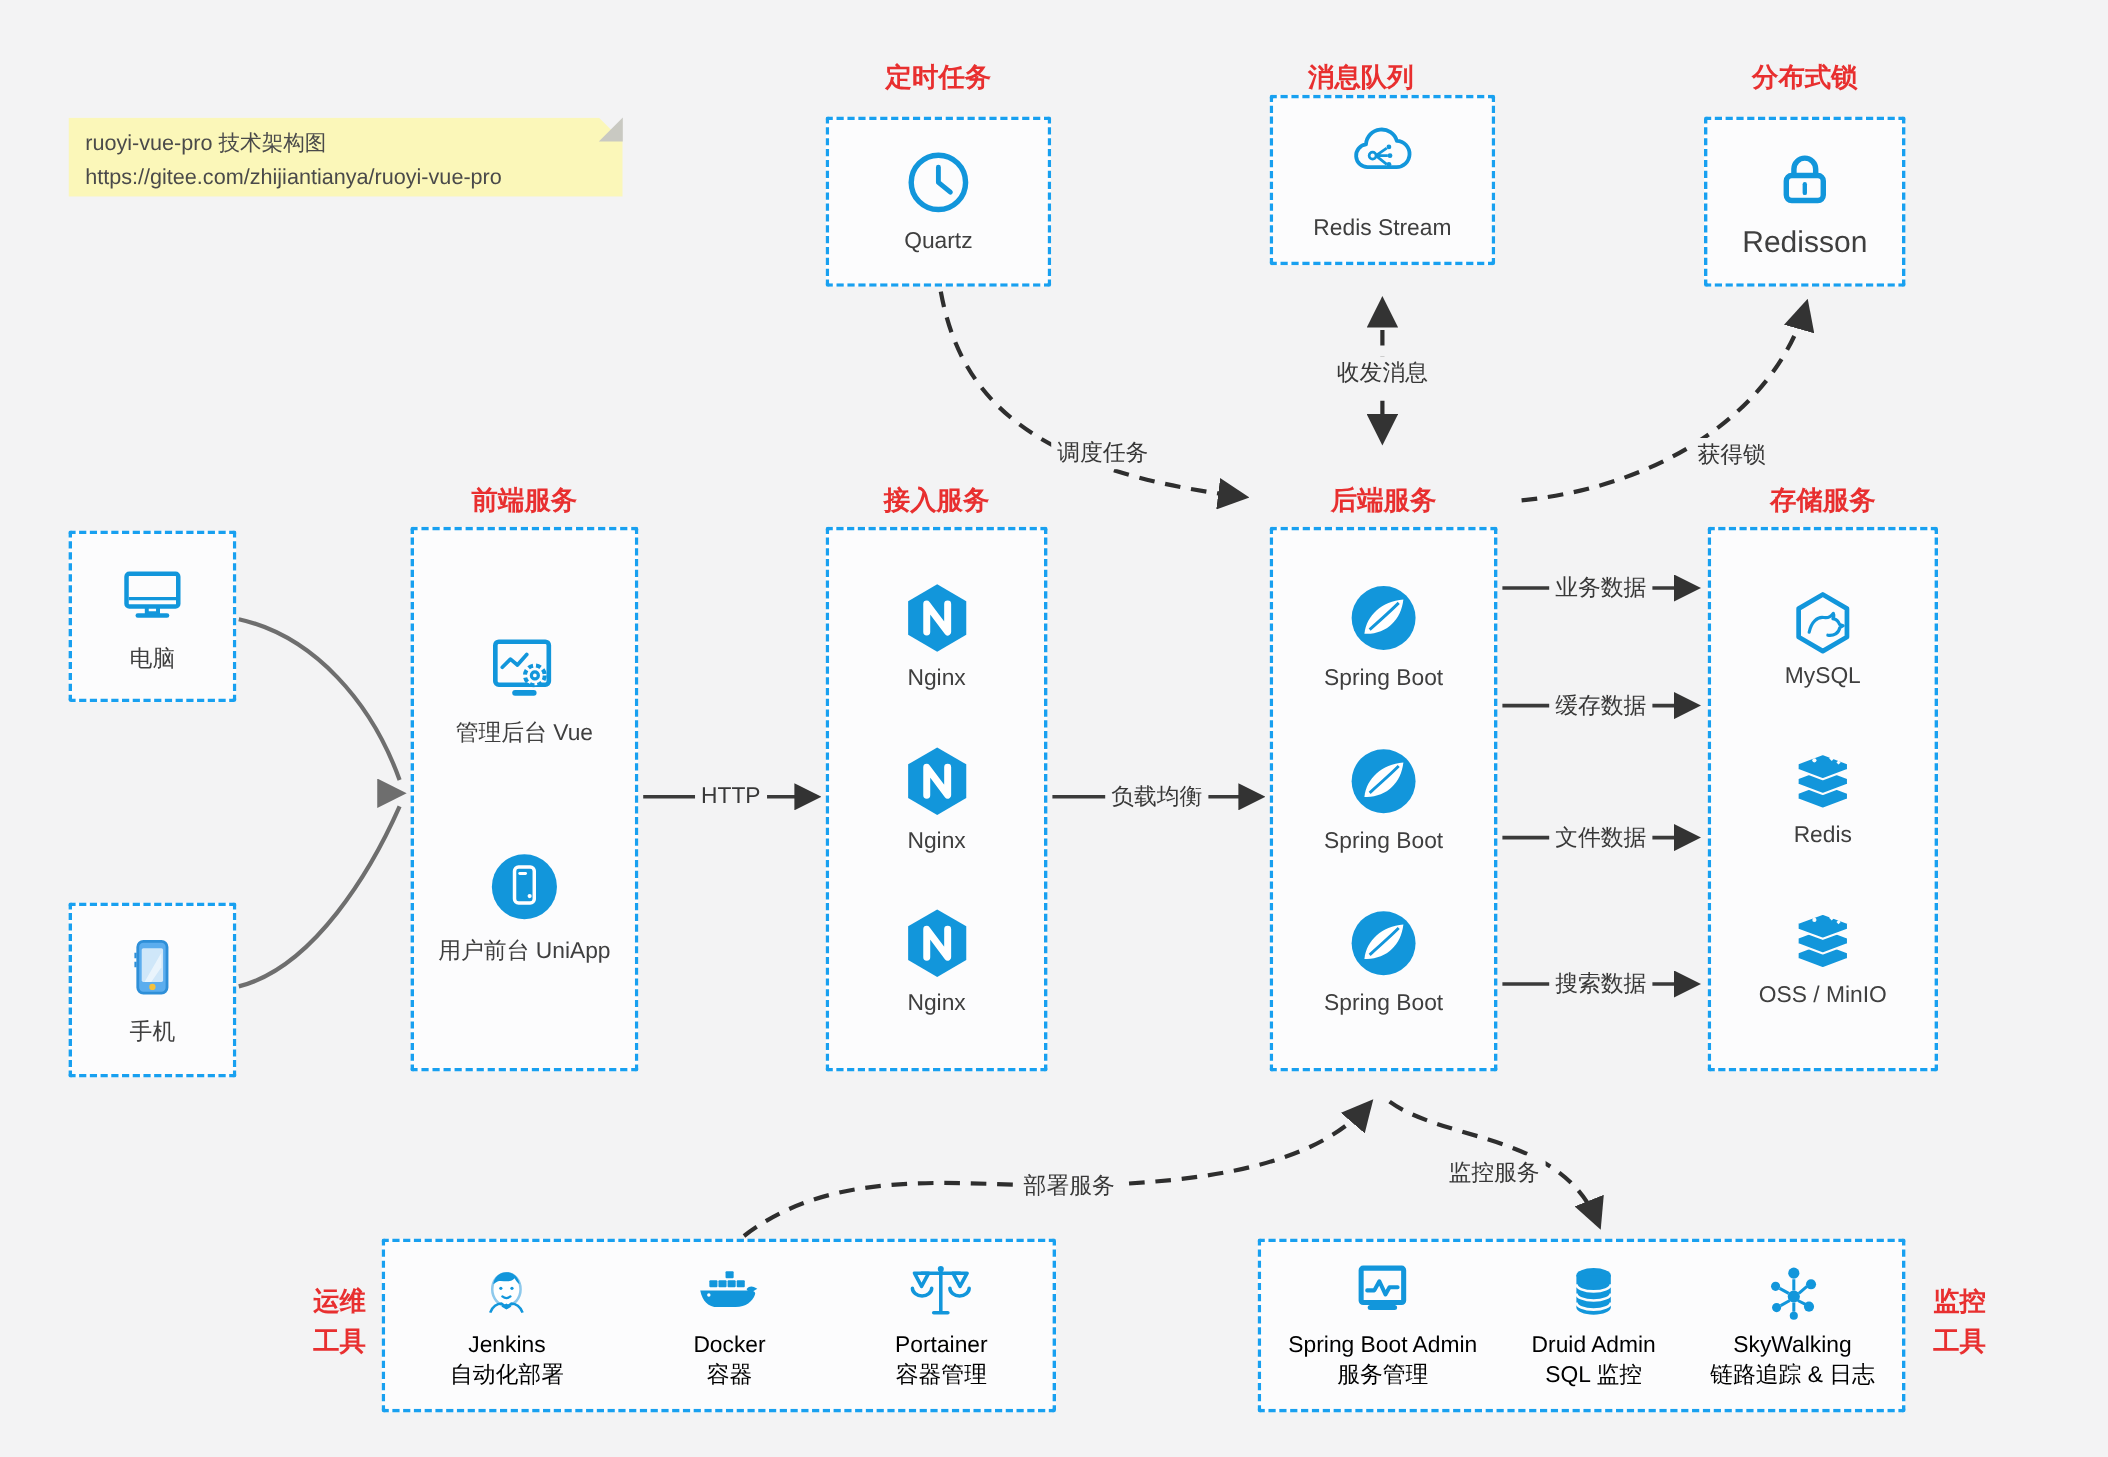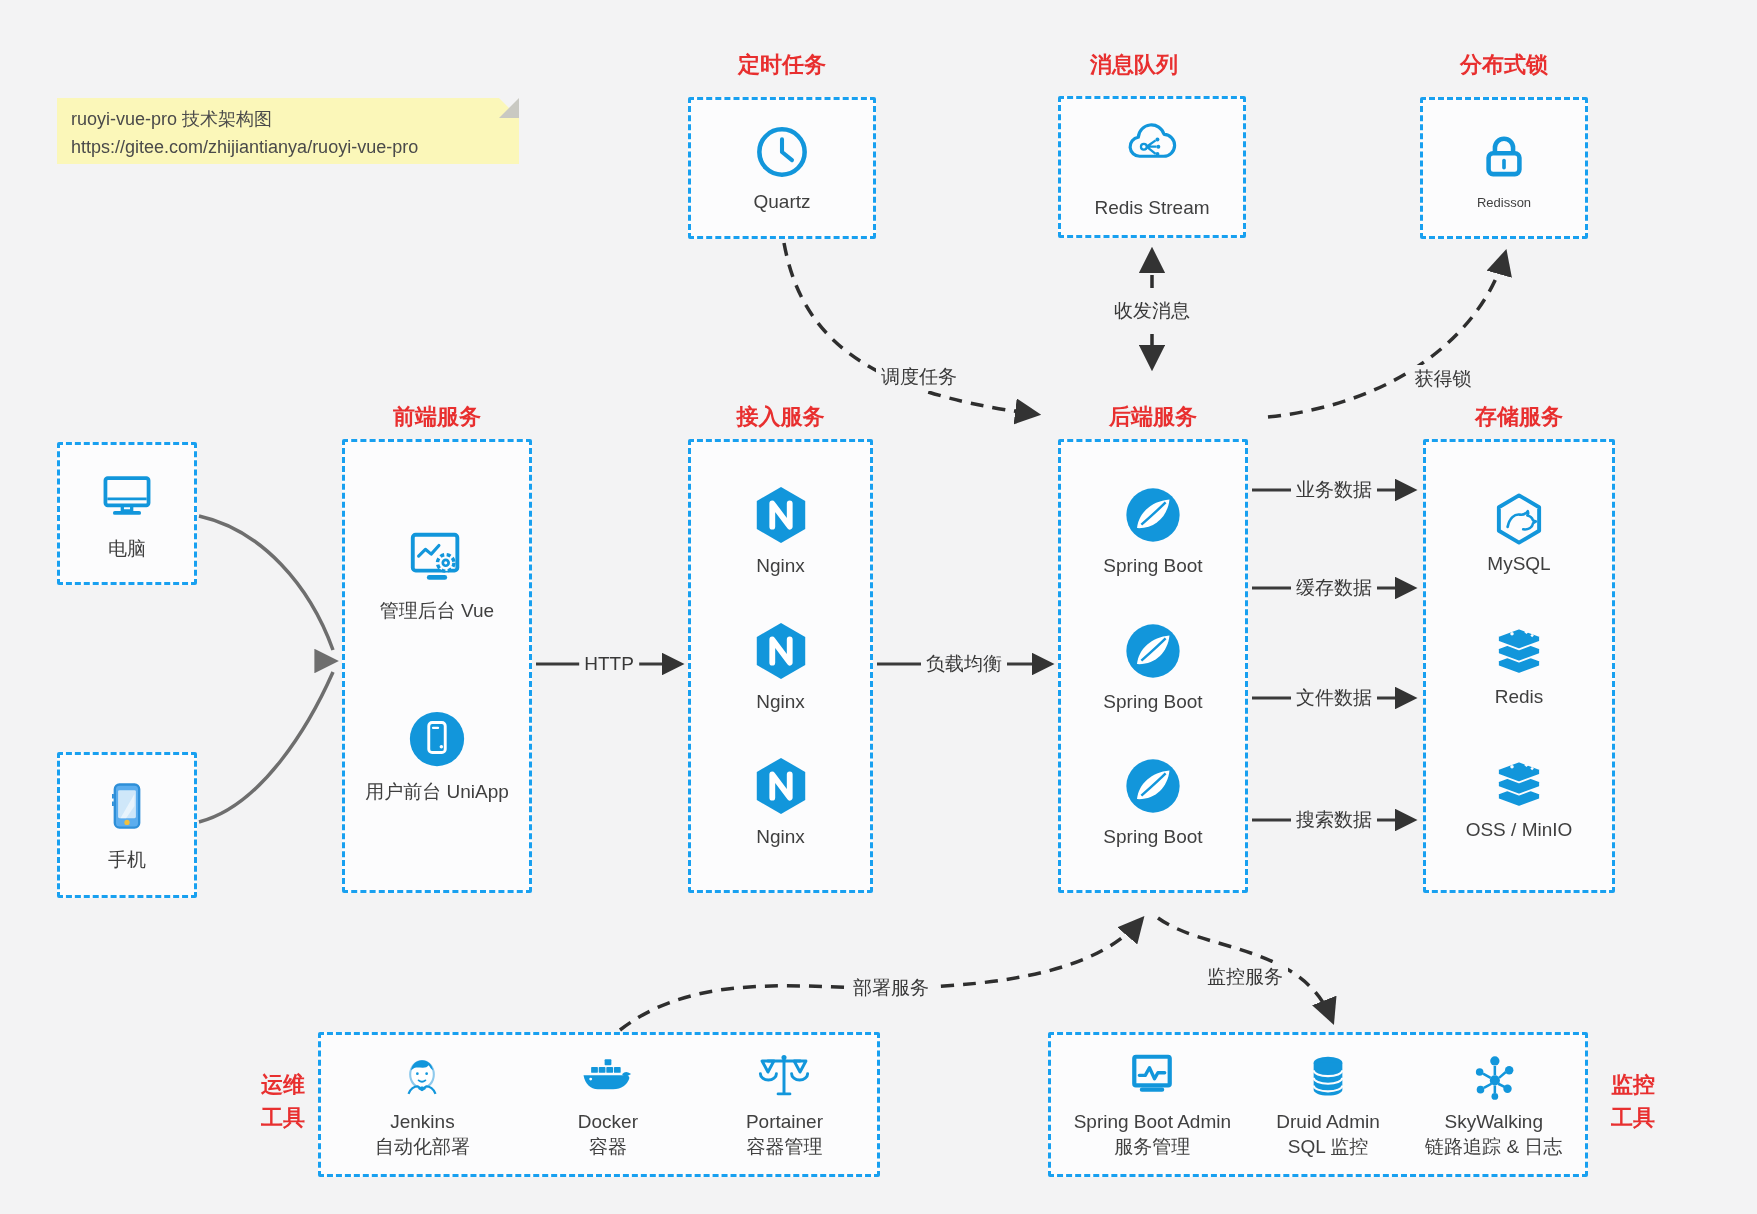--- a/index.html
+++ b/index.html
@@ -205,7 +205,7 @@
 </div>
 
 <div class="group-title" style="left:1040px;top:50px;width:188px;">消息队列</div>
-<div class="dashed-box center-col" style="left:1058px;top:96px;width:188px;height:142px;gap:24px;">
+<div class="dashed-box center-col" style="left:1058px;top:79px;width:188px;height:142px;gap:24px;">
   <svg class="icon58">
       <use href="#i-cloud"></use>
     </svg>

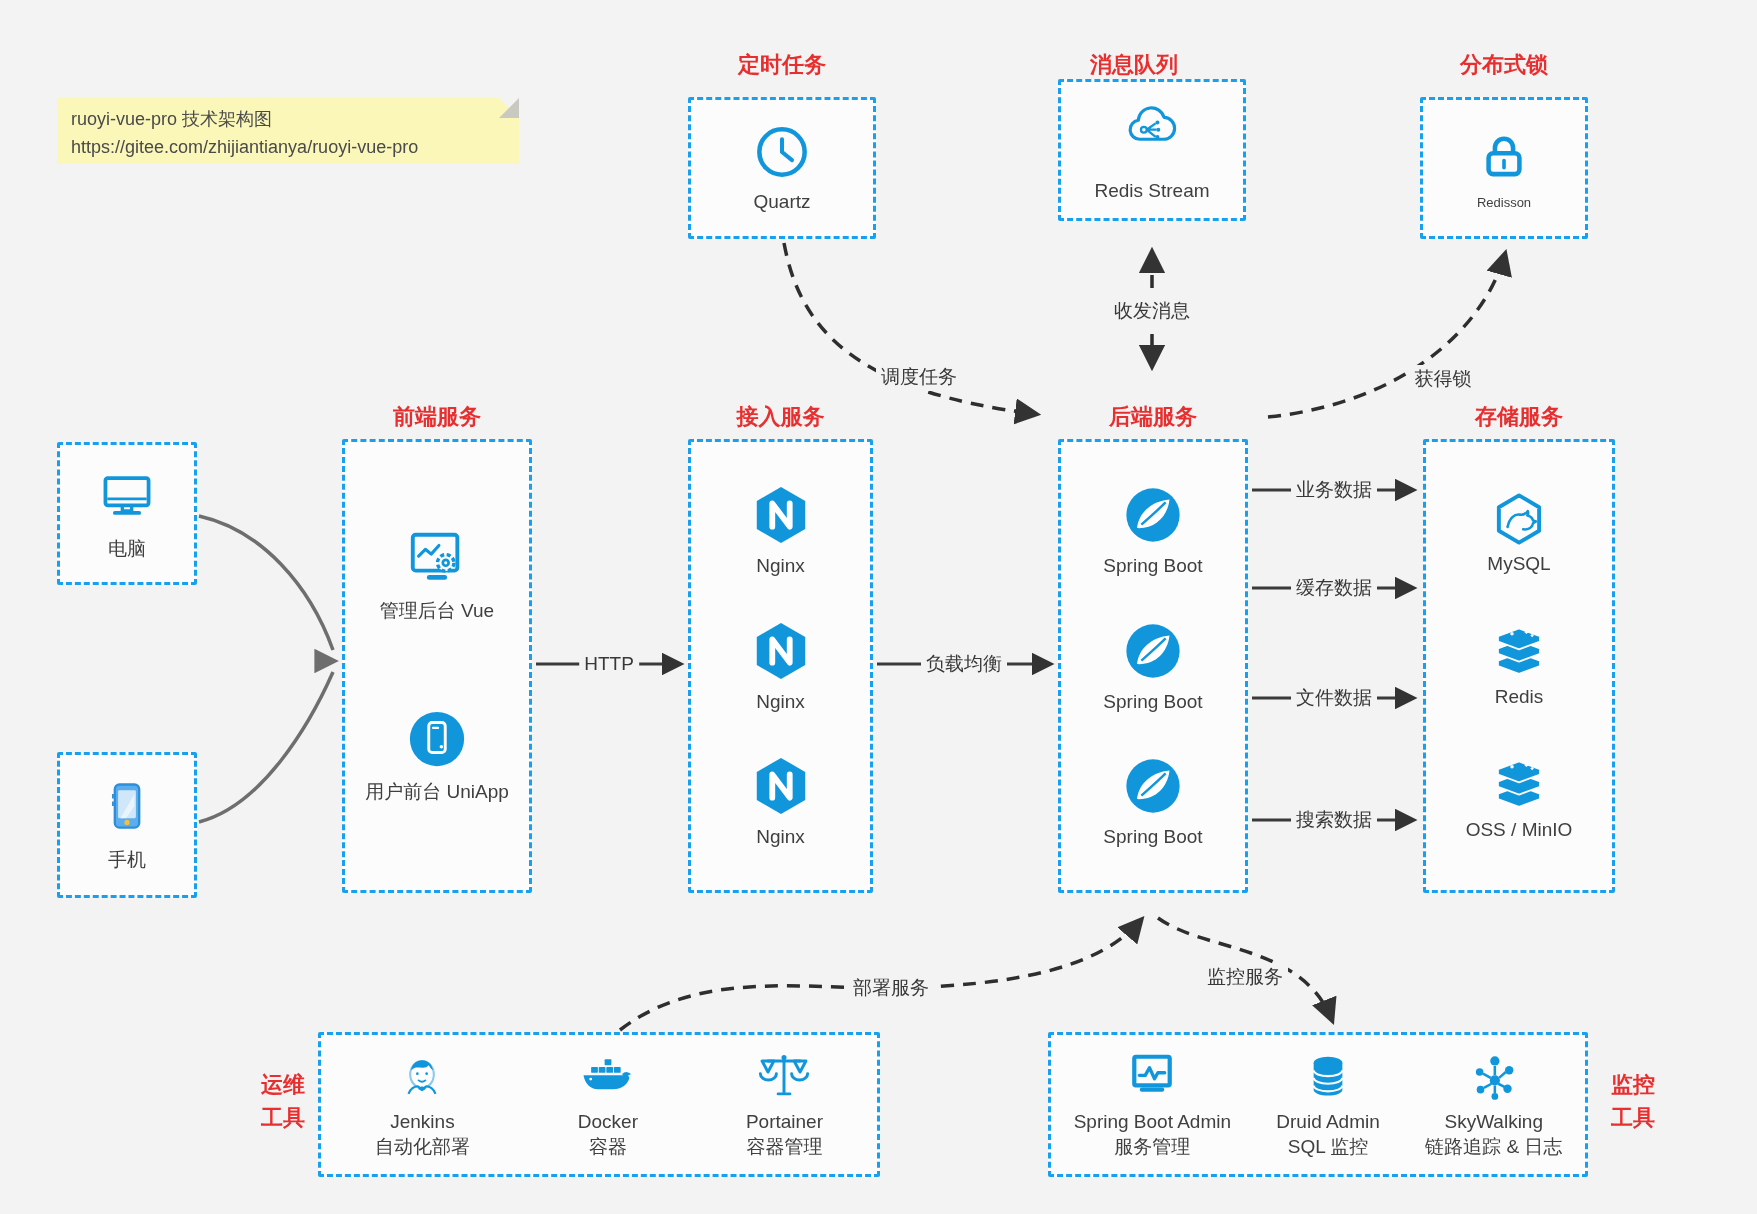--- a/index.html
+++ b/index.html
@@ -217,7 +217,7 @@
   <svg class="icon58">
       <use href="#i-lock"></use>
     </svg>
-  <div class="lbl" style="font-size:13px">Redisson</div>
+  <div class="lbl" style="font-size:25px">Redisson</div>
 </div>
 
 <div class="dashed-box center-col" style="left:57px;top:442px;width:140px;height:143px;">

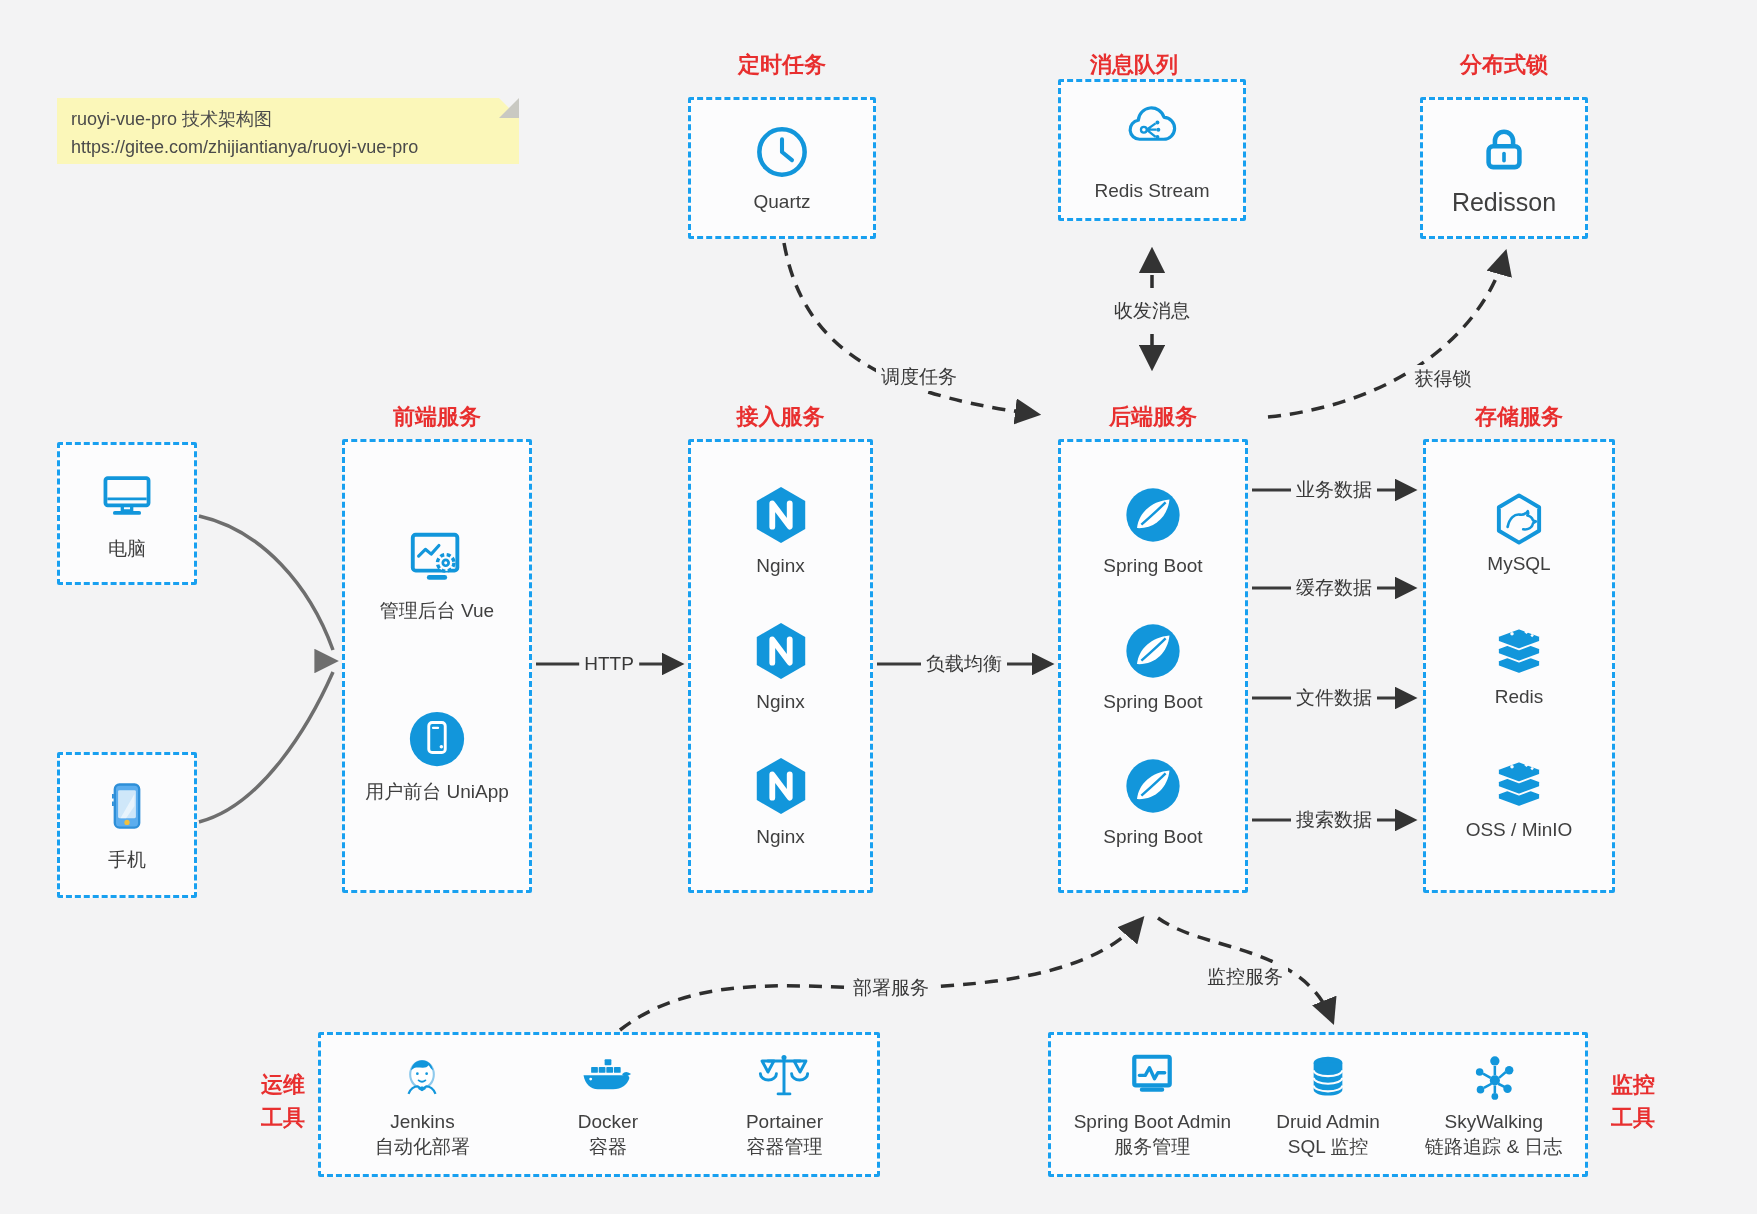--- a/index.html
+++ b/index.html
@@ -40,7 +40,7 @@
     border-bottom:20px solid #c9c9c2;border-left:20px solid transparent;
   }
   .b-item{display:flex;flex-direction:column;align-items:center;gap:5px;}
-  .b-item .l1,.b-item .l2{font-size:19px;line-height:1.32;color:#404040;text-align:center;white-space:nowrap;}
+  .b-item .l1,.b-item .l2{font-size:19px;line-height:1.32;color:#000000;text-align:center;white-space:nowrap;}
   .icon62{width:62px;height:62px;}
   .icon58{width:58px;height:58px;}
   .icon56{width:56px;height:56px;}

